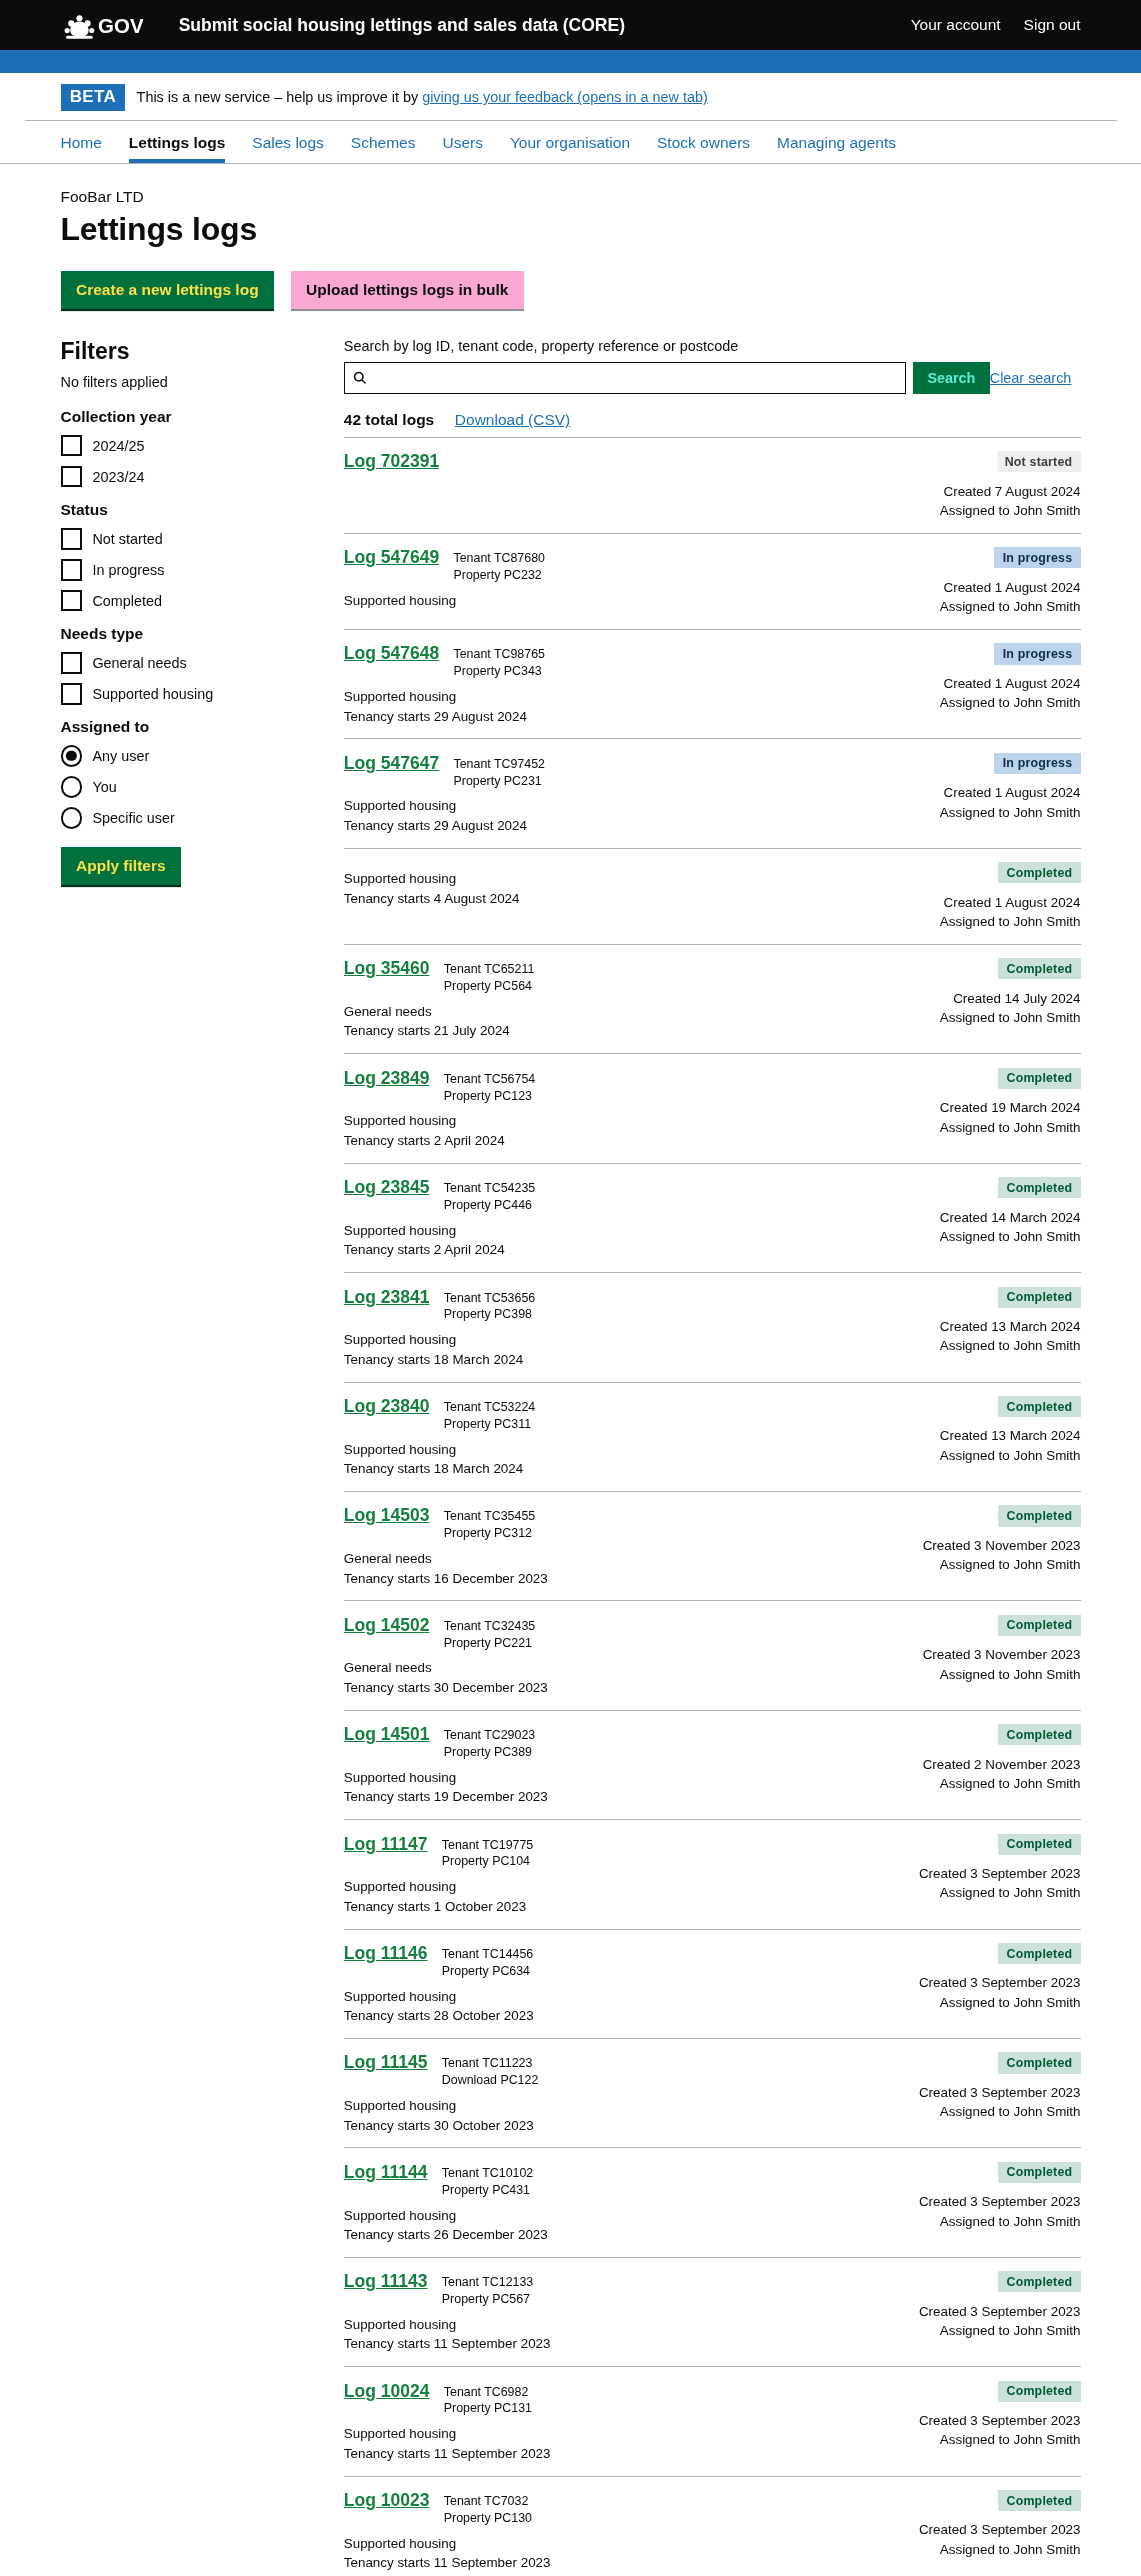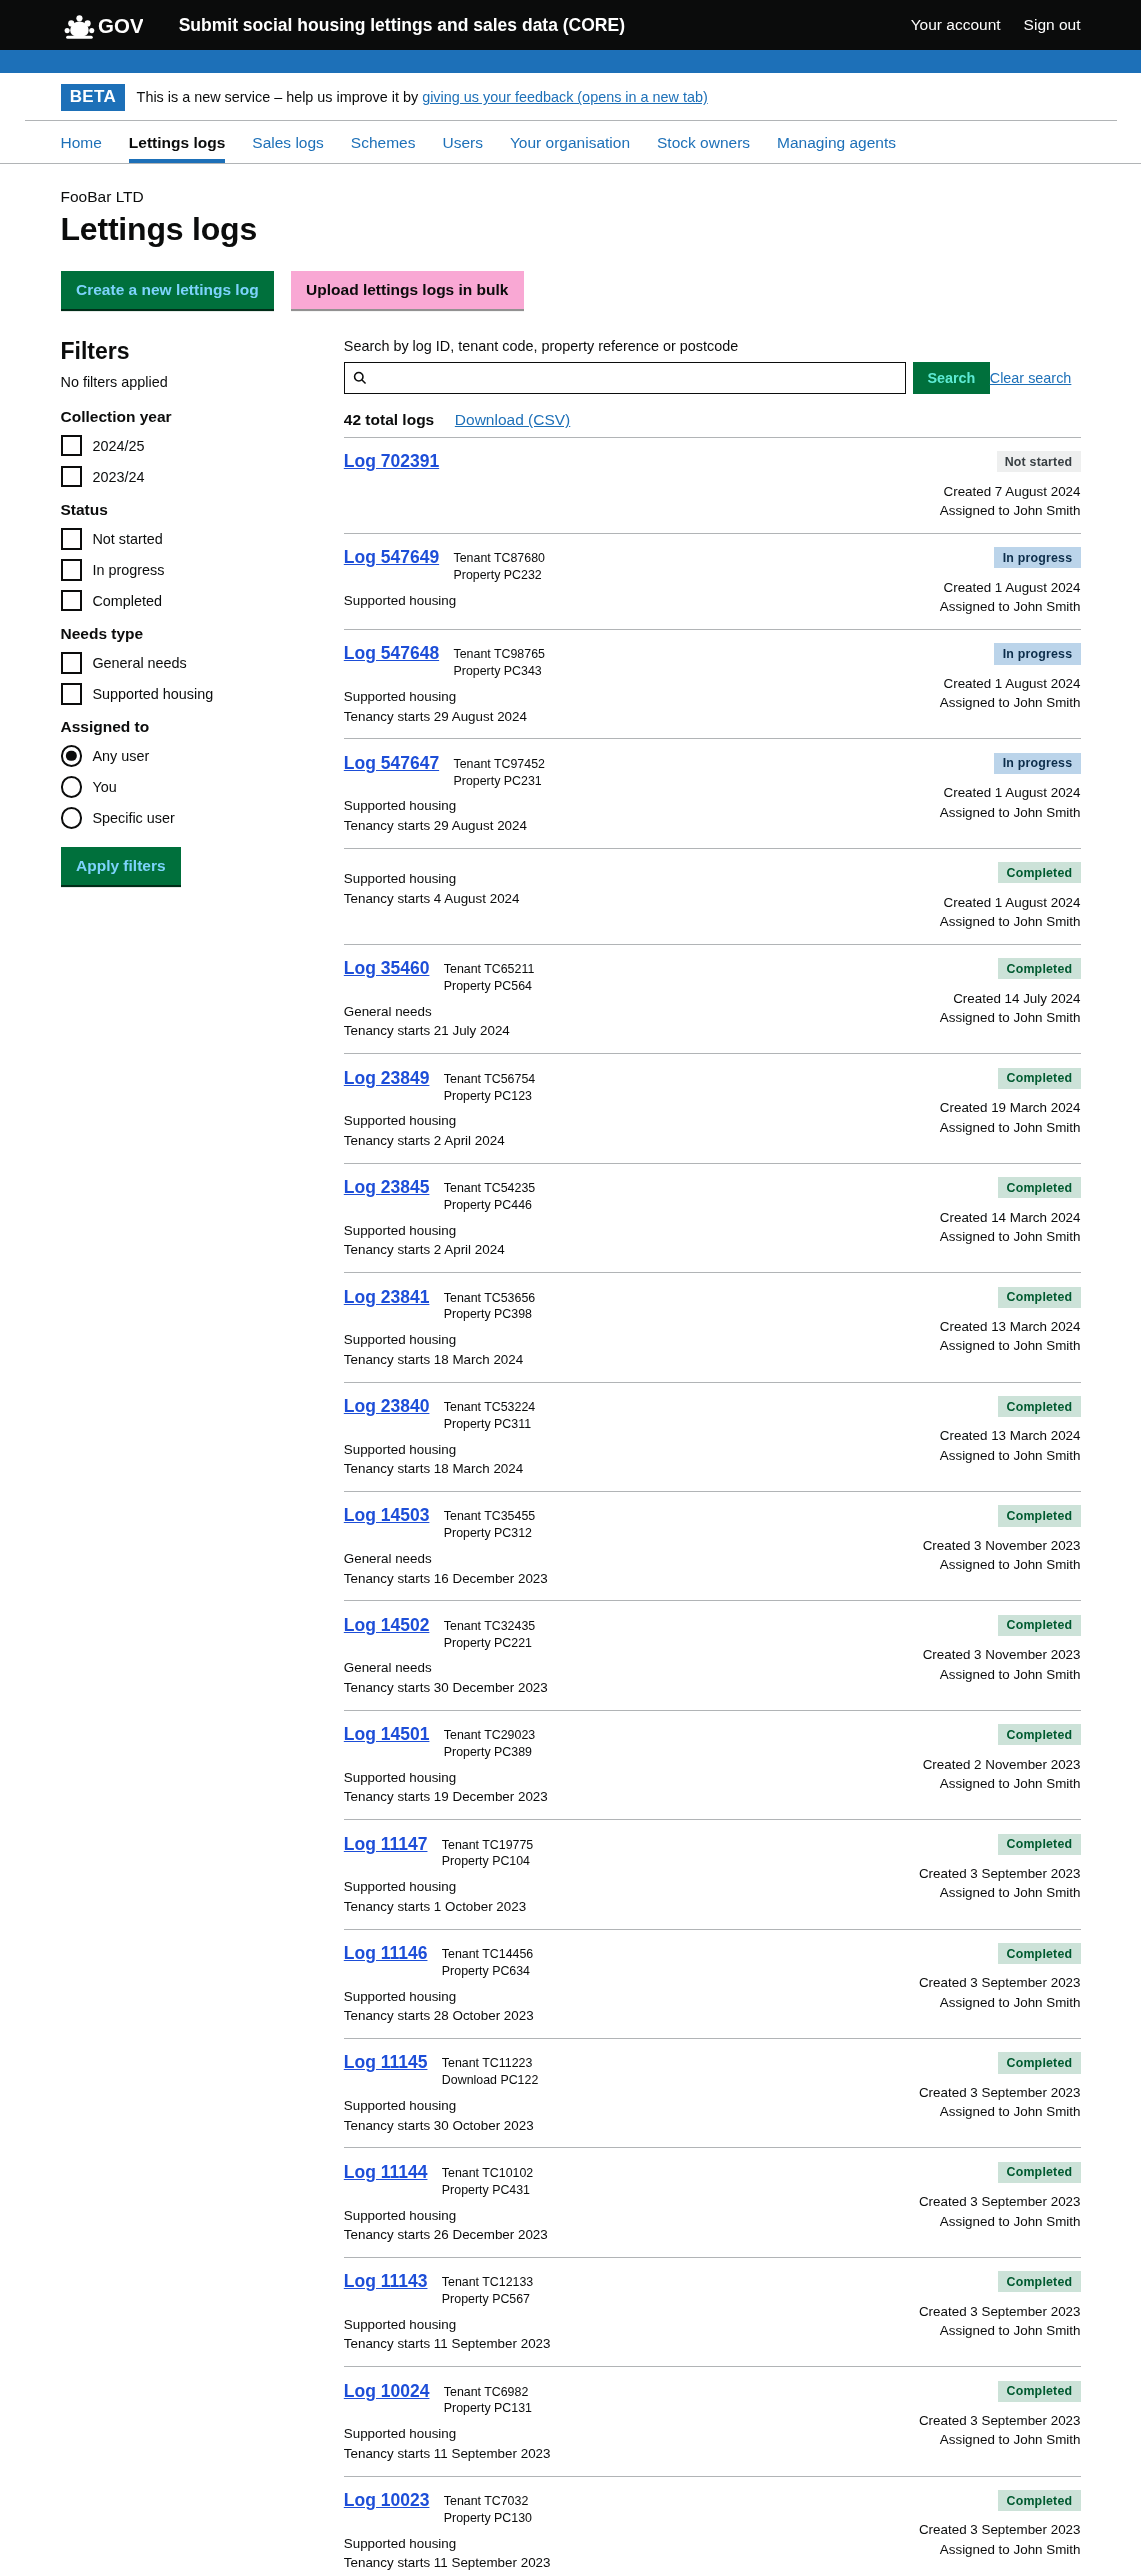--- a/index.html
+++ b/index.html
@@ -82,7 +82,7 @@
     padding: 10.3px 15.5px; line-height: 1.1; text-decoration: none; display: inline-block;
   }
   .btn-green {
-    background: #00703c; color: #7dd3fc; box-shadow: 0 2.1px 0 #002d18;
+    background: #00703c; color: #fde047; box-shadow: 0 2.1px 0 #002d18;
   }
   .btn-grey {
     background: #f9a8d4; color: #0b0c0c; box-shadow: 0 2.1px 0 #929191;

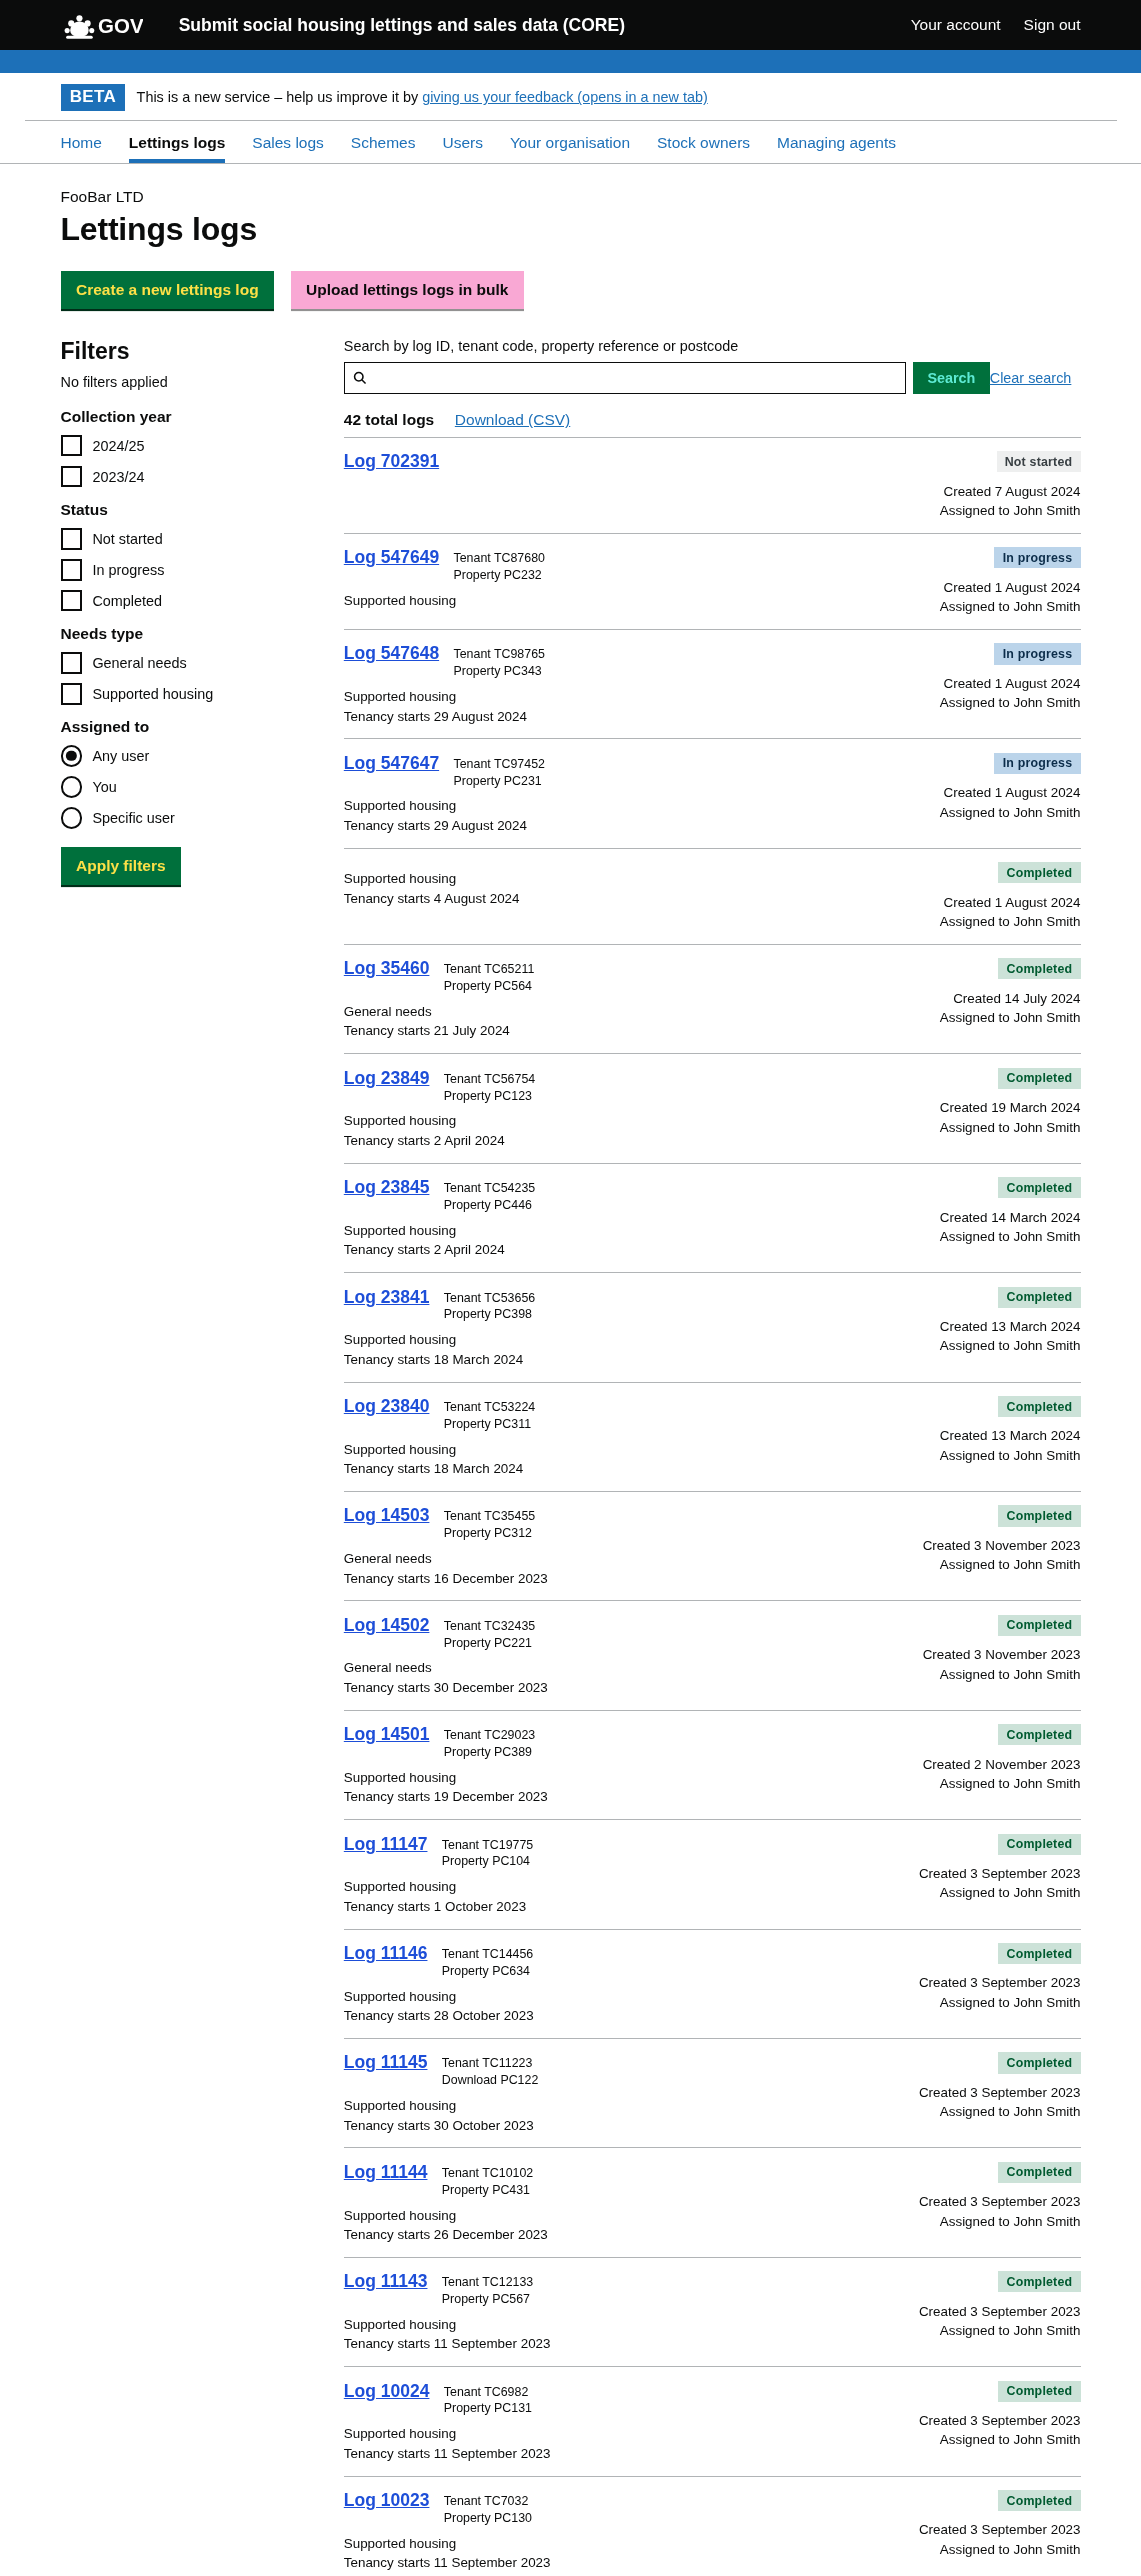--- a/index.html
+++ b/index.html
@@ -150,7 +150,7 @@
   .log-right { flex: 0 0 auto; text-align: right; }
   .log-head { display: flex; align-items: flex-start; gap: 14.4px; }
   .log-id {
-    font-size: 17.5px; font-weight: bold; color: #1d4ed8; text-decoration: underline;
+    font-size: 17.5px; font-weight: bold; color: #15803d; text-decoration: underline;
     white-space: nowrap;
   }
   .log-refs { font-size: 12.4px; line-height: 1.35; color: #0b0c0c; padding-top: 3.1px; }

